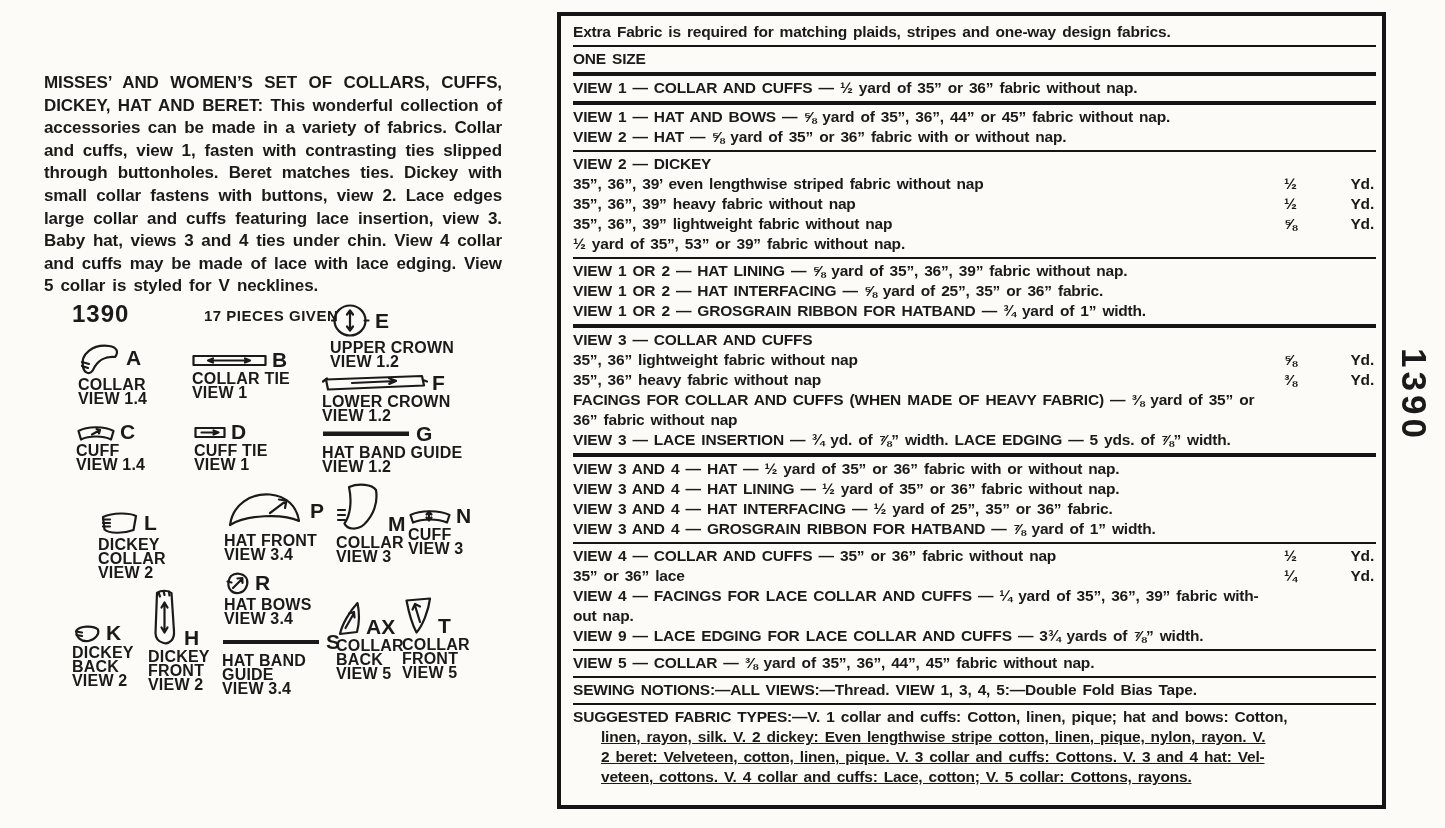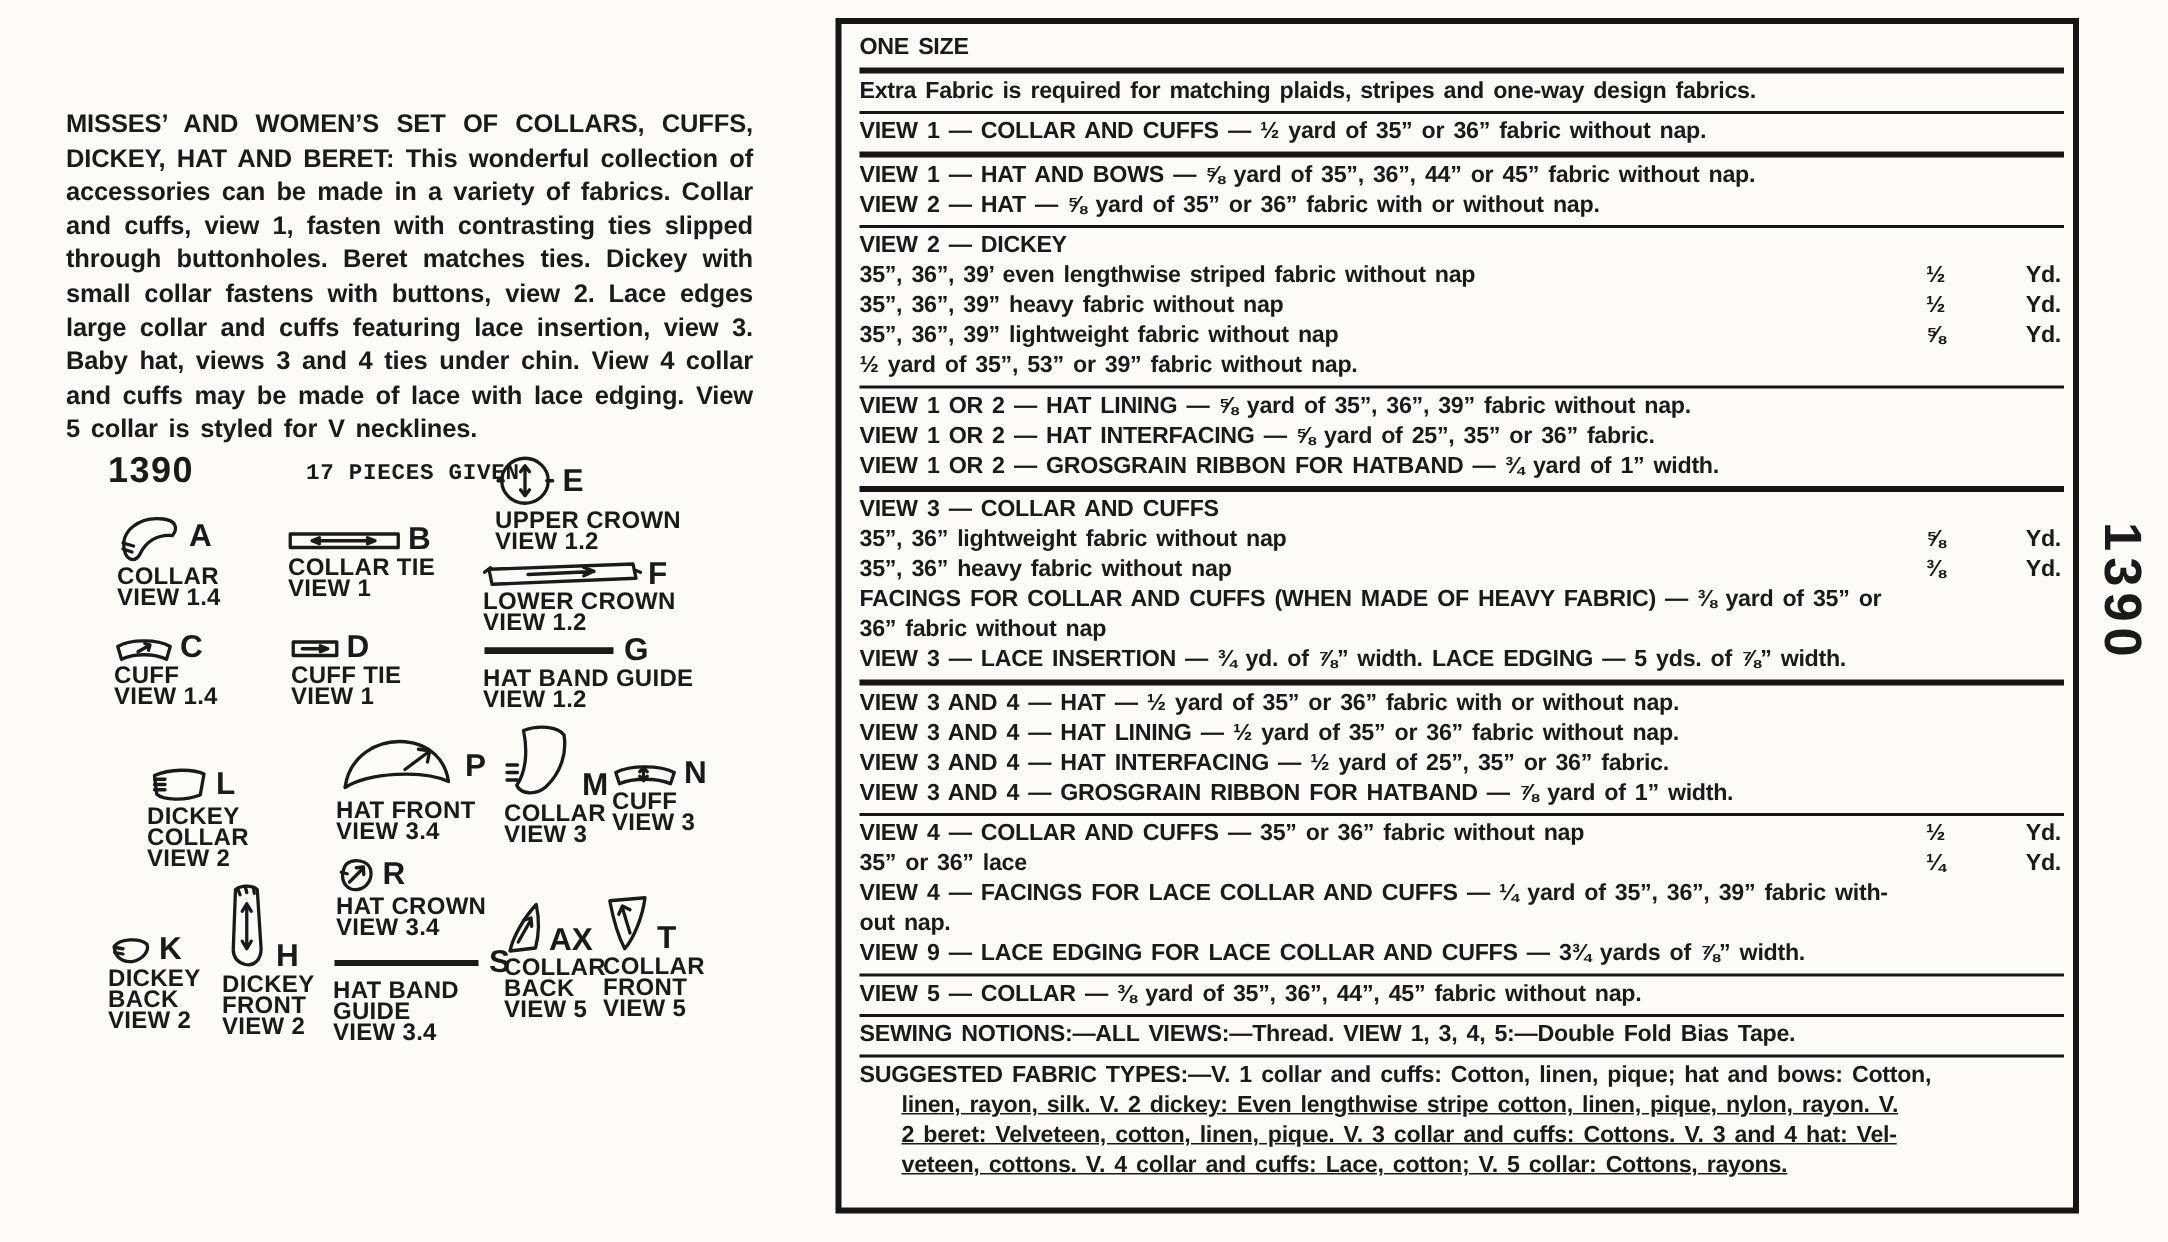--- a/index.html
+++ b/index.html
@@ -348,14 +348,14 @@
 
 <div class="fabric-box">
 
-<div class="section sec-heavy">
+<div class="section sec-normal">
+      <div class="trow">
+        <span class="row-text">Extra Fabric is required for matching plaids, stripes and one-way design fabrics.</span>
+      </div>
+    </div>
+    <div class="section sec-heavy">
       <div class="trow">
         <span class="row-text">ONE SIZE</span>
-      </div>
-    </div>
-    <div class="section sec-normal">
-      <div class="trow">
-        <span class="row-text">Extra Fabric is required for matching plaids, stripes and one-way design fabrics.</span>
       </div>
     </div>
     <div class="section sec-heavy">

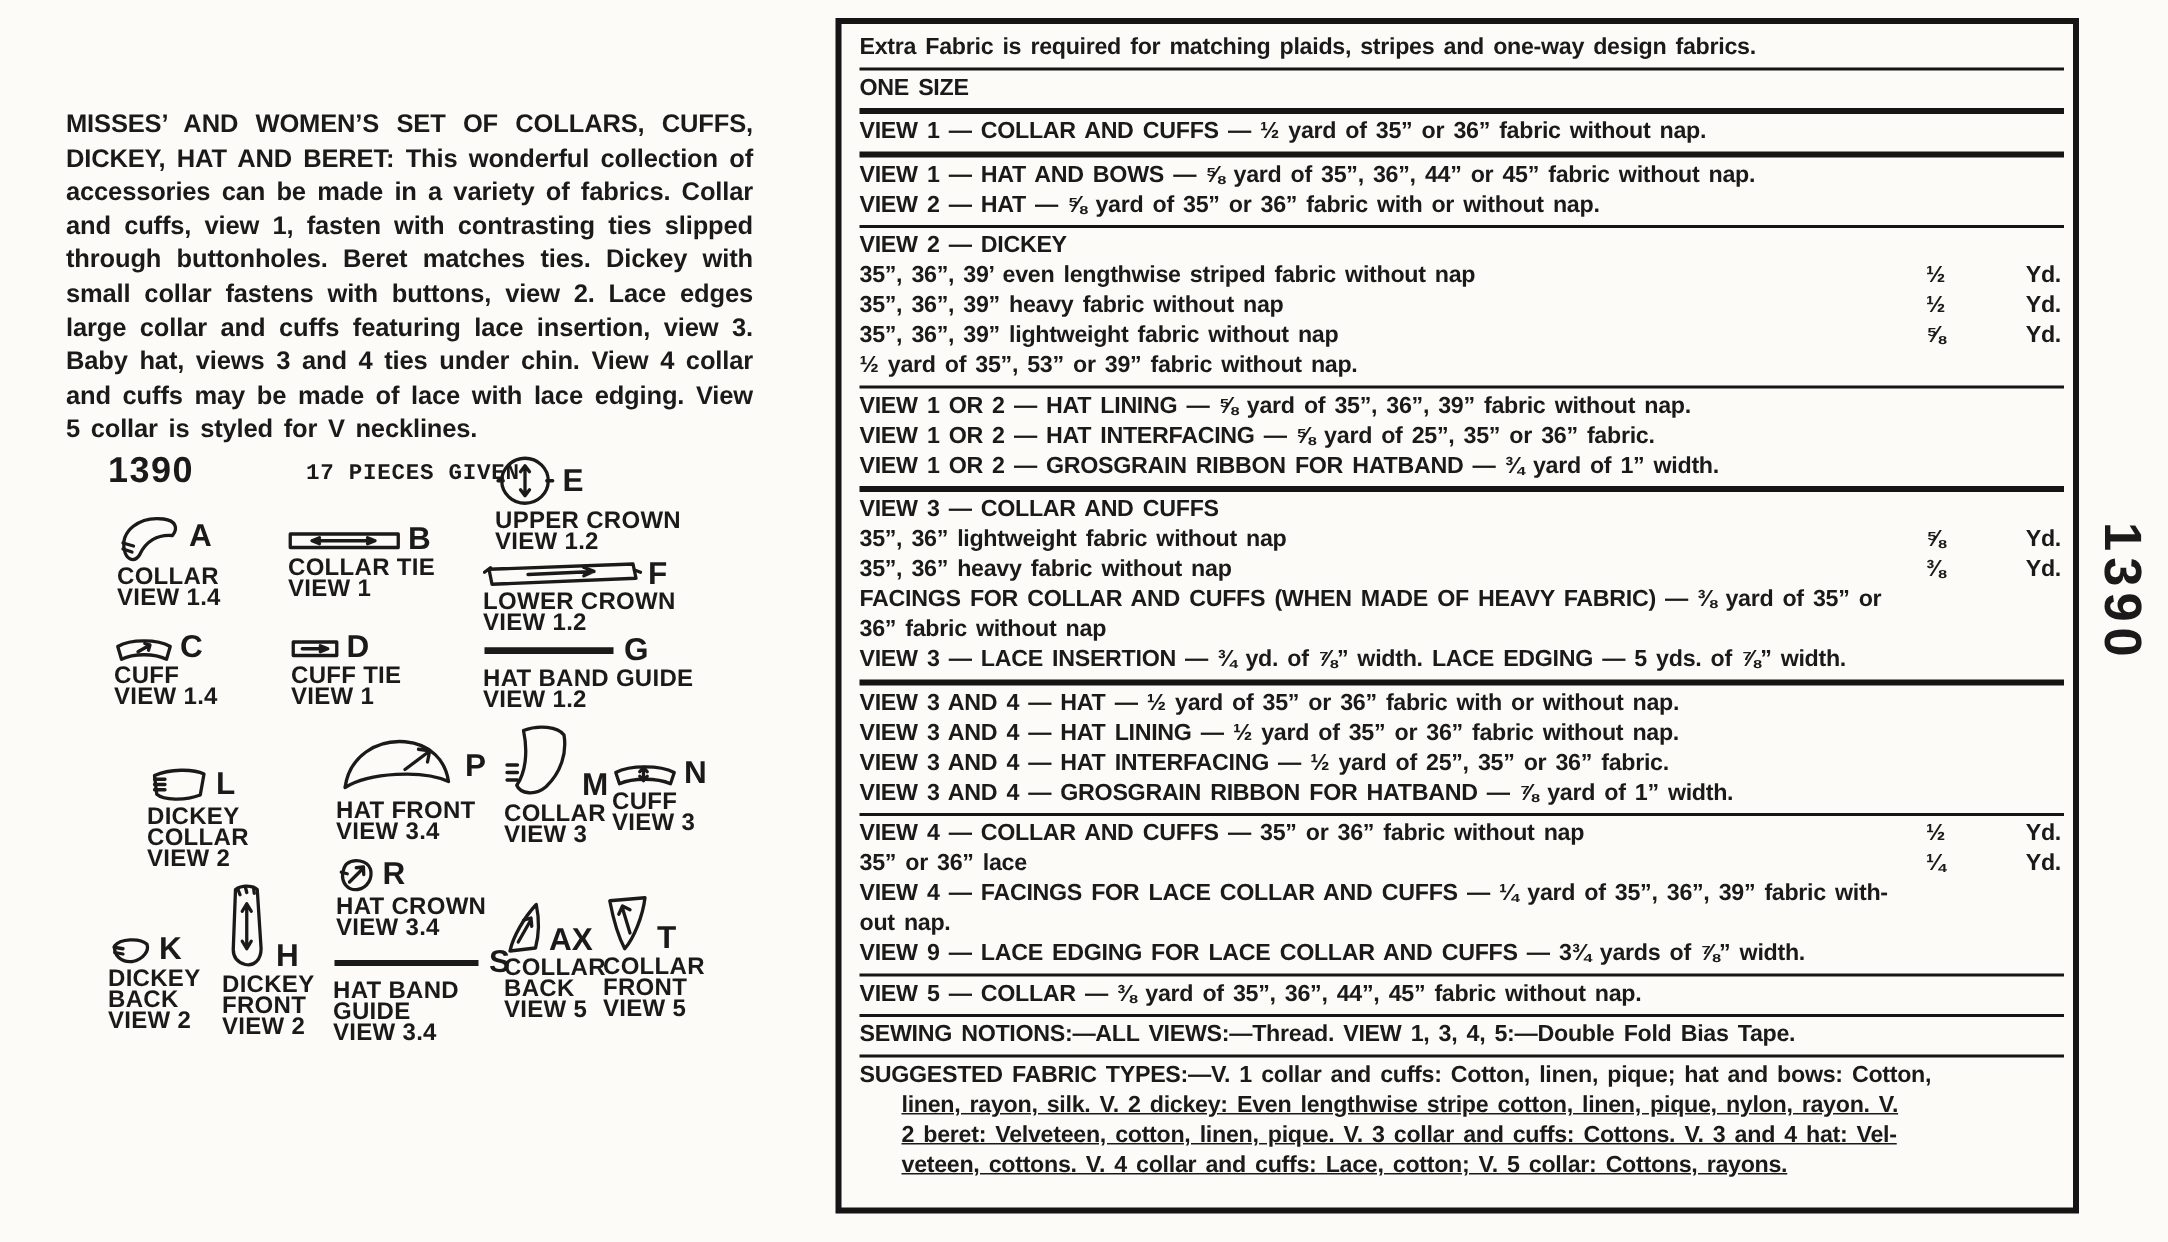--- a/index.html
+++ b/index.html
@@ -18,7 +18,7 @@
   }
   .diagram{position:absolute;left:60px;top:300px;width:440px;height:430px;}
   .diagram .pattern-number{position:absolute;left:12px;top:0;font-size:24px;letter-spacing:1px;}
-  .diagram .pieces-count{position:absolute;left:144px;top:7px;font-size:15px;letter-spacing:0.5px;font-family:Liberation Mono, monospace;}
+  .diagram .pieces-count{position:absolute;left:144px;top:7px;font-size:15px;letter-spacing:0.5px;}
   .piece{position:absolute;}
   .piece-top{display:flex;align-items:center;gap:4px;}
   .piece-letter{font-size:21px;line-height:20px;}

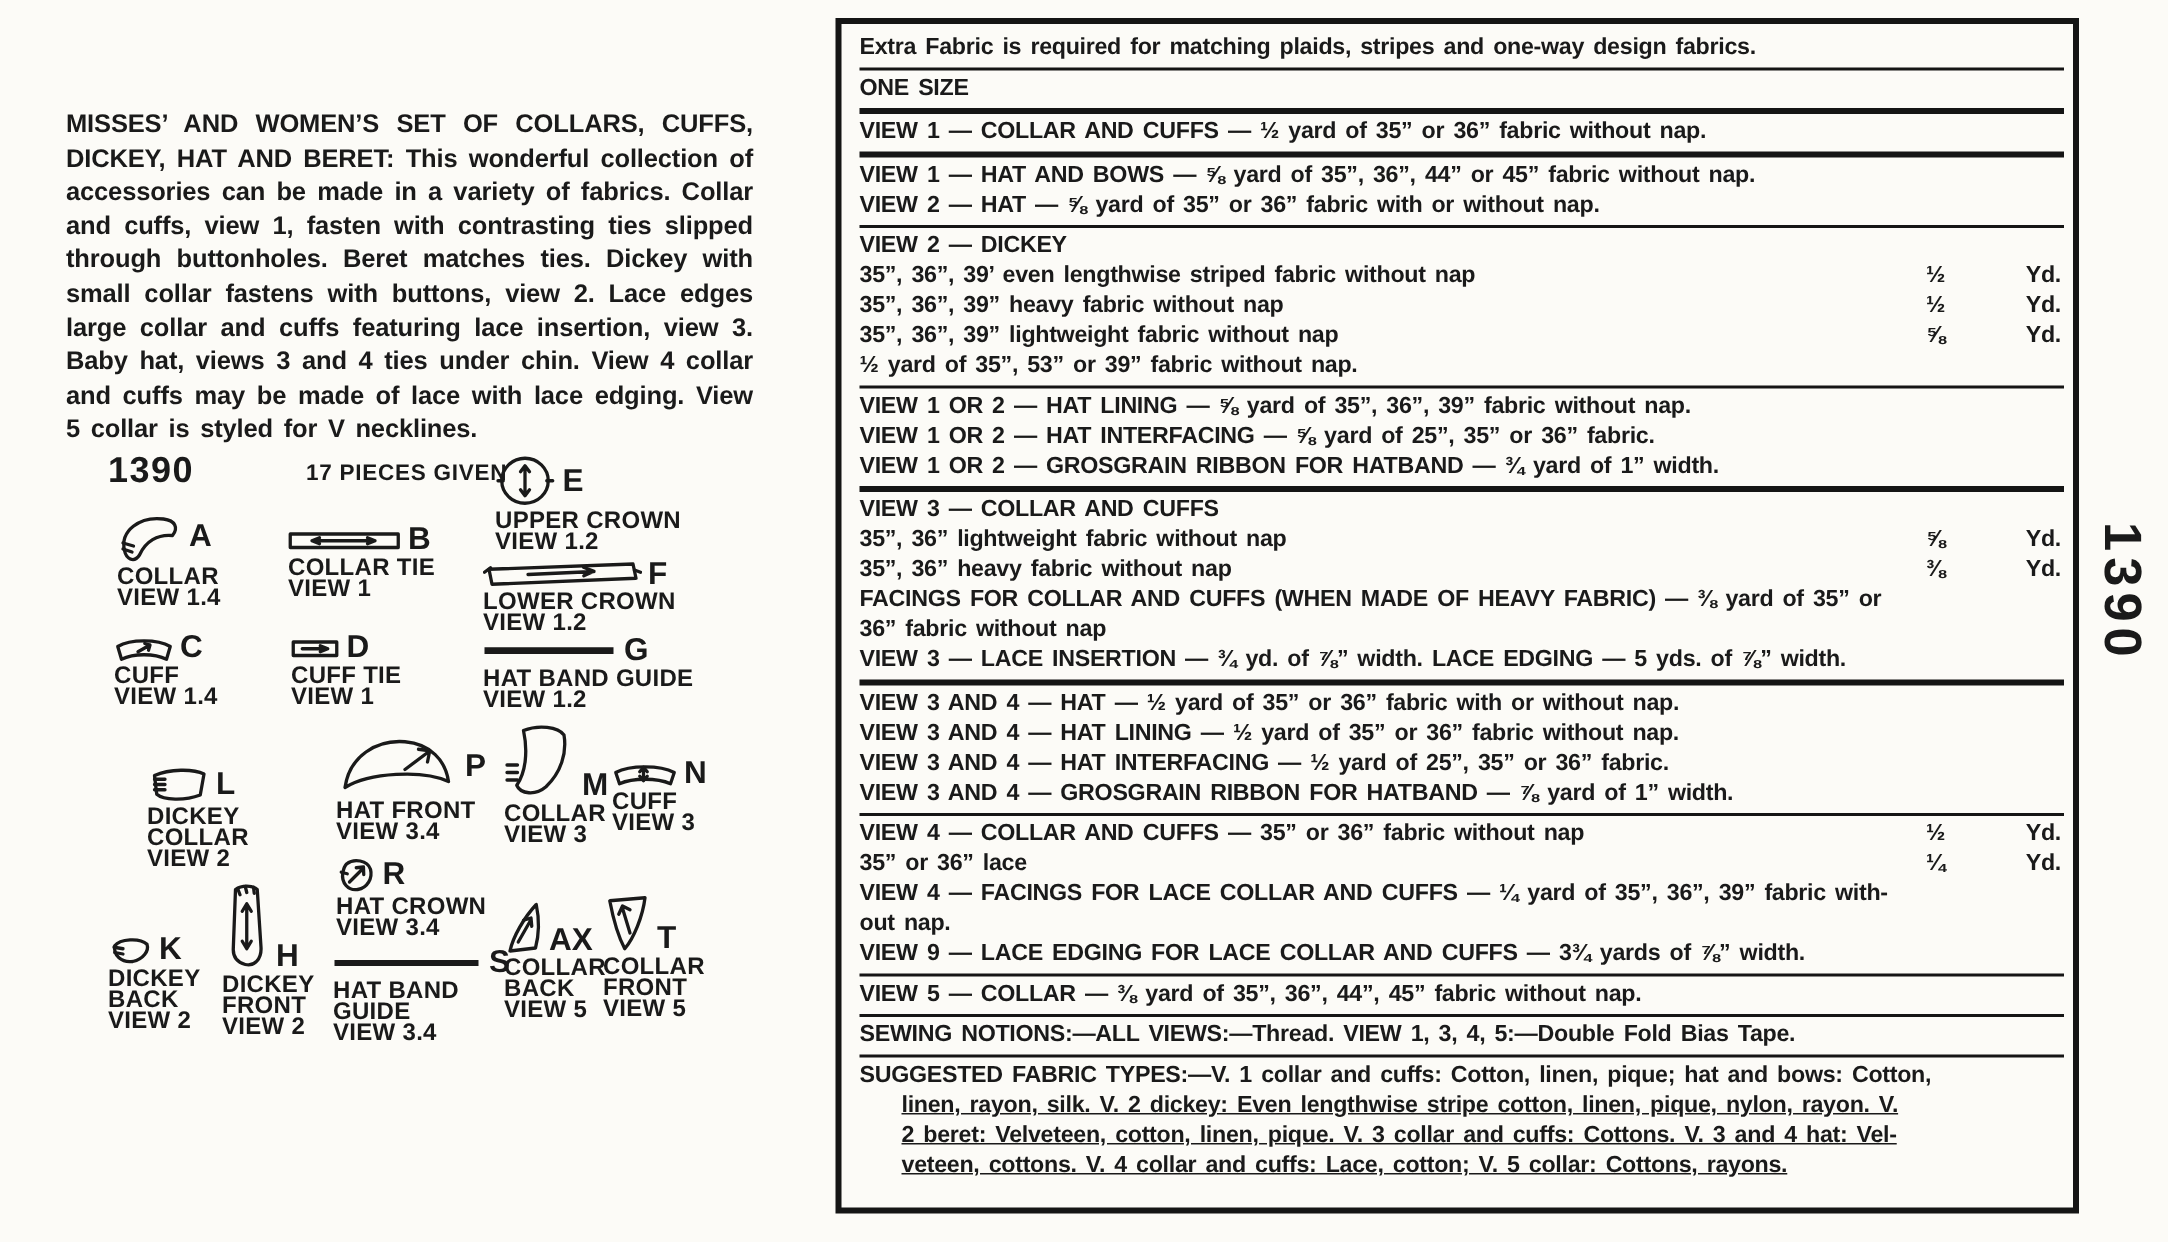--- a/index.html
+++ b/index.html
@@ -260,7 +260,7 @@
         <span class="piece-letter">R</span>
       </div>
       <div class="piece-label">
-        <div>HAT CROWN</div>
+        <div>HAT BOWS</div>
         <div>VIEW 3.4</div>
       </div>
     </div>

